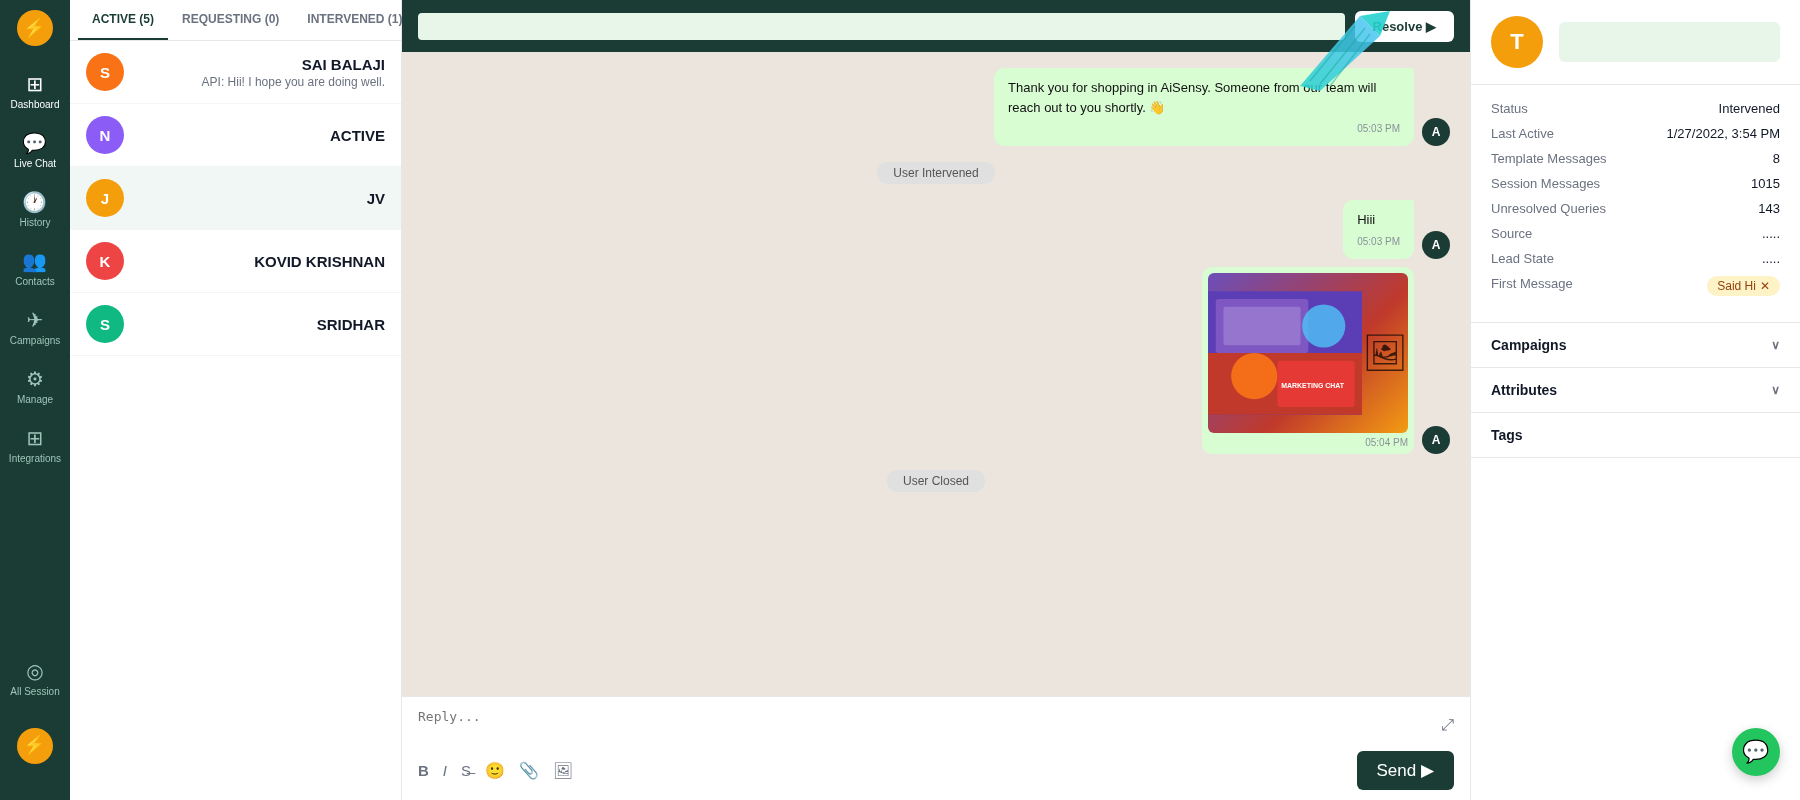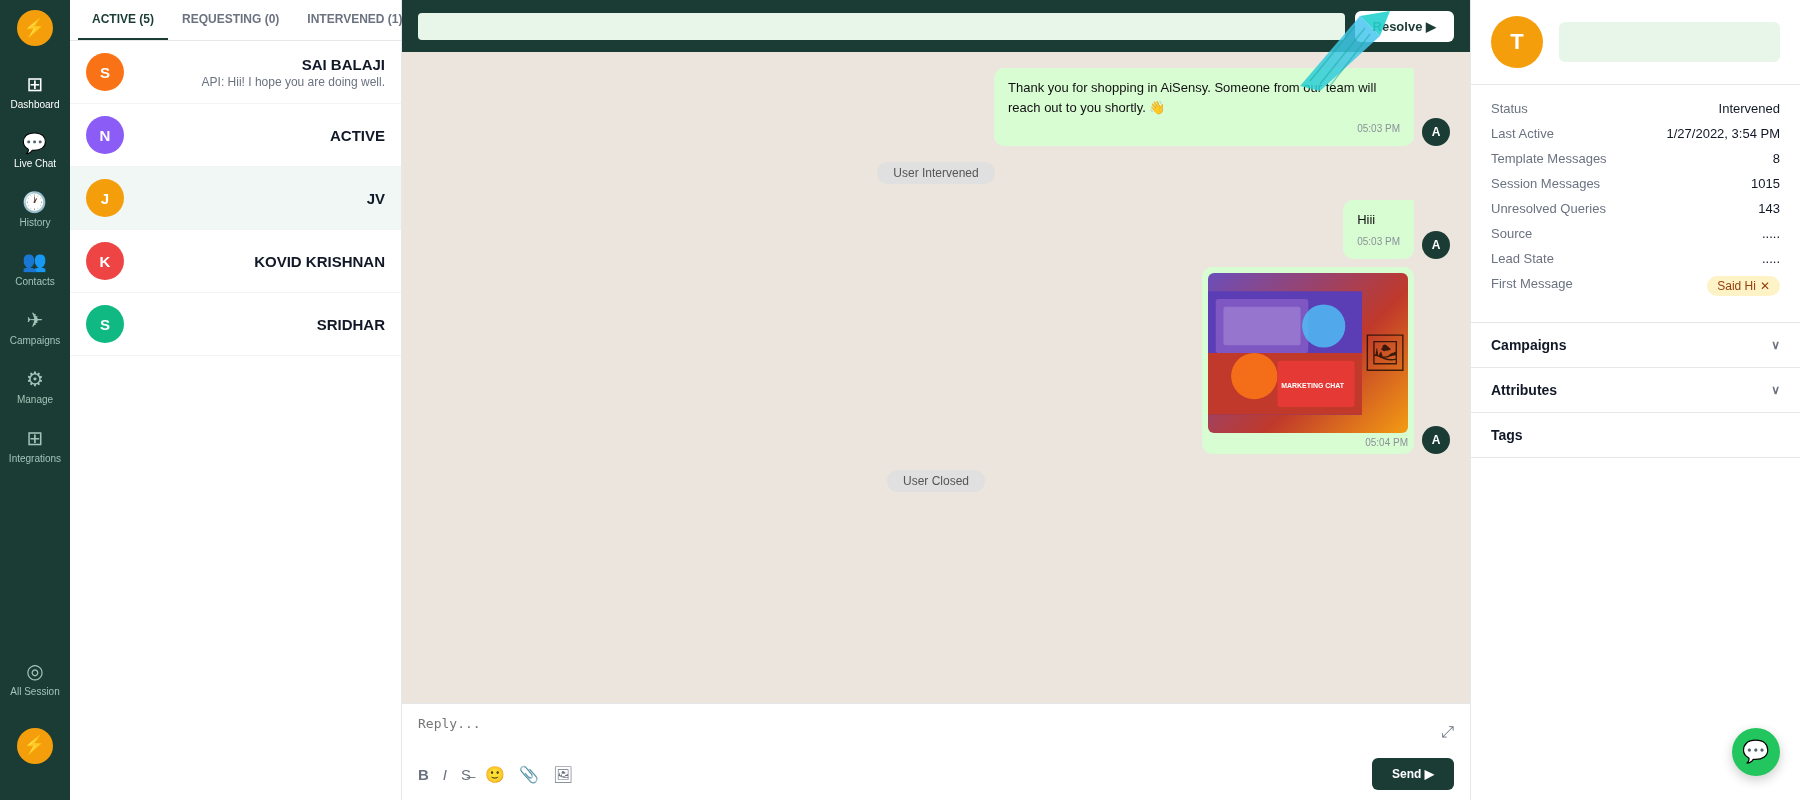--- a/index.html
+++ b/index.html
@@ -230,8 +230,8 @@
       border: none;
       padding: 9px 20px;
       border-radius: 6px;
-      font-size: 12px;
-      font-weight: 700;
+      font-size: 17px;
+      font-weight: 400;
       cursor: pointer;
       display: flex;
       align-items: center;

